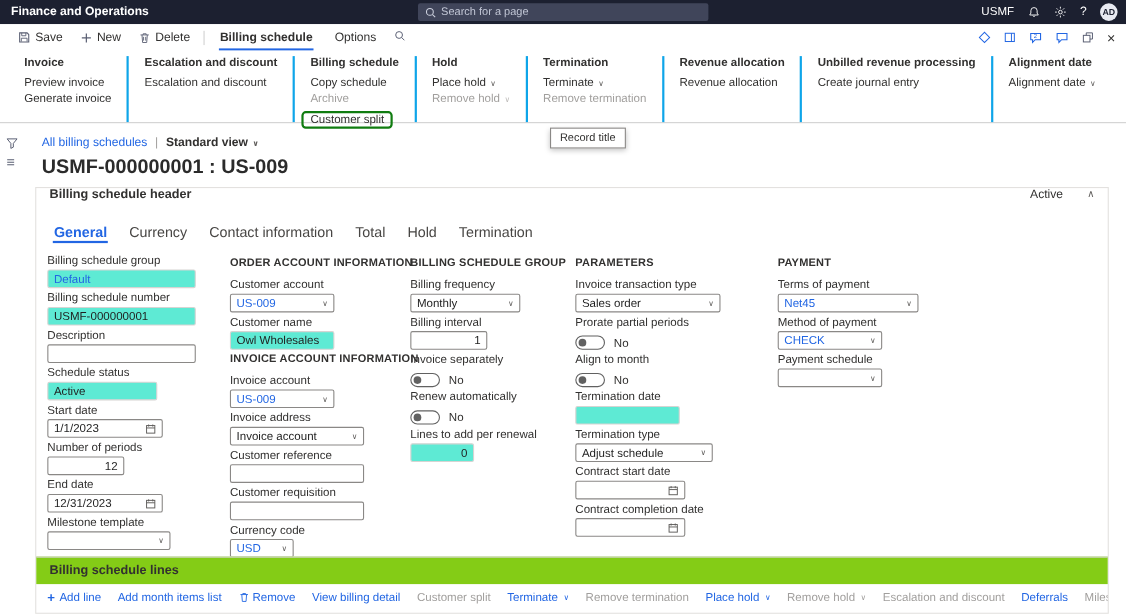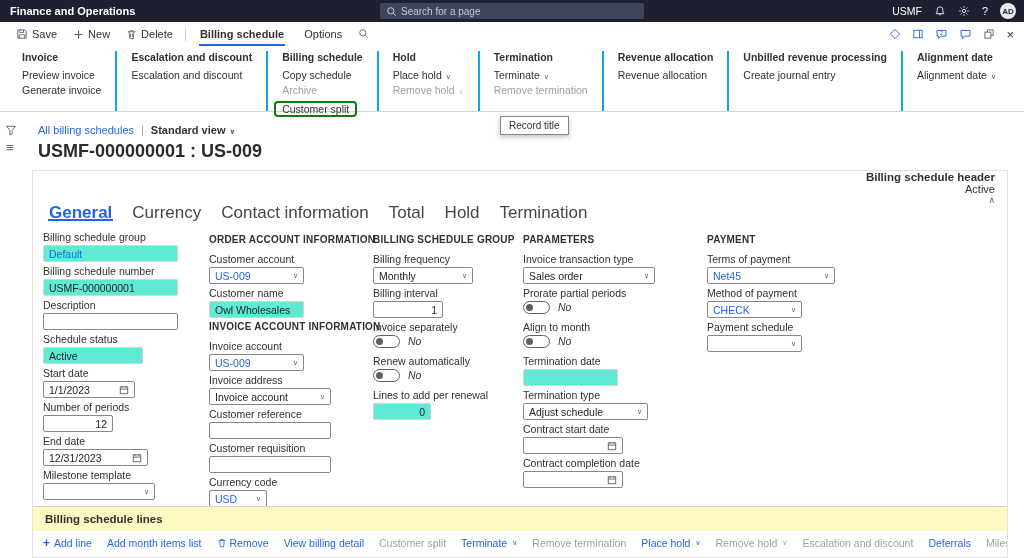--- a/index.html
+++ b/index.html
@@ -65,7 +65,7 @@
   
   .card { position:absolute; top:170px; left:32px; width:976px; height:388px;
     background:#fff; border:1px solid #e3e1df; }
-  .card-hdr { height:24px; display:flex; align-items:flex-end; padding:0 12px;flex-direction:column; }
+  .card-hdr { height:24px; display:flex; align-items:flex-start; padding:0 12px; }
   .card-hdr-title { font-size:11.5px; font-weight:700; }
   .card-status { margin-left:auto; font-size:11px; }
   .up-chev { margin-left:22px; color:#605e5c; font-size:9px; }

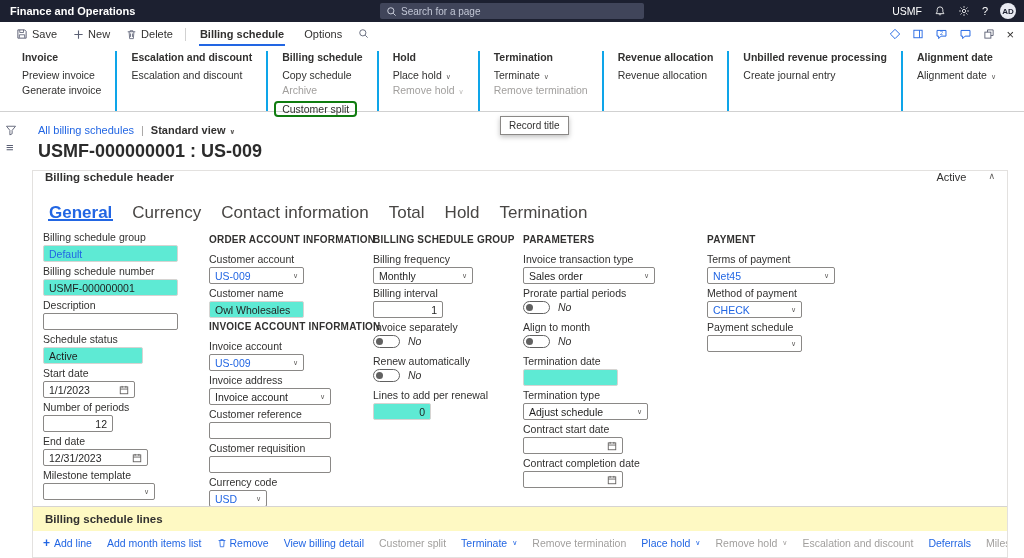--- a/index.html
+++ b/index.html
@@ -72,7 +72,7 @@
   .up-chev::after { content:"\2227"; }
 
   .htabs { display:flex; gap:4px; padding:4px 8px 0 8px; height:26px; }
-  .htab { font-size:17px; padding:4px 8px 6px; color:#484644; position:relative; }
+  .htab { font-size:13px; padding:4px 8px 6px; color:#484644; position:relative; }
   .htab.active { color:#2266E3; font-weight:600; }
   .htab.active::after { content:""; position:absolute; left:7px; right:7px; bottom:0; height:2px; background:#2266E3; }
 

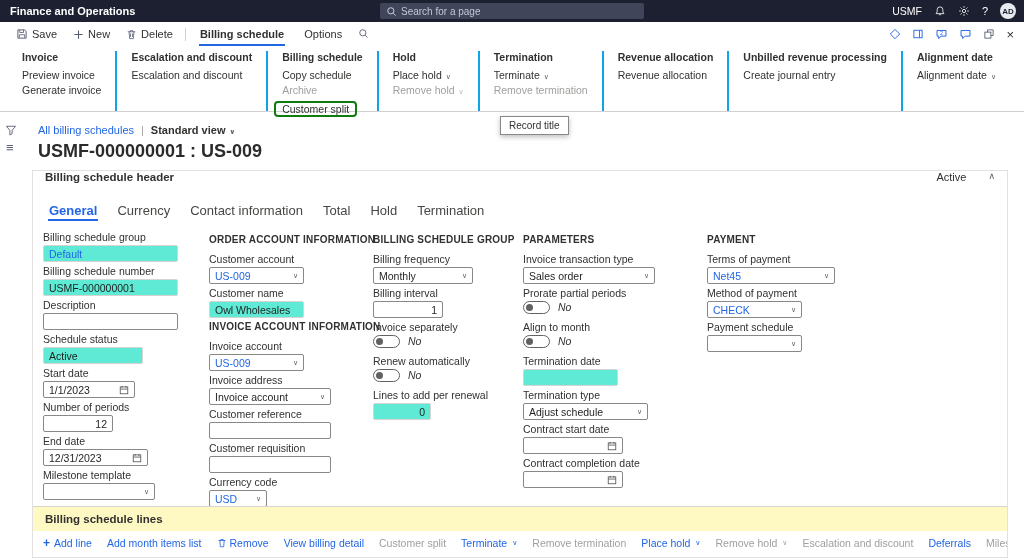--- a/index.html
+++ b/index.html
@@ -94,7 +94,7 @@
   .bx.num { justify-content:flex-end; }
   .bx .cal { margin-left:auto; }
   .blue { color:#2266E3; }
-  .tgl { display:flex; align-items:flex-start; gap:8px; height:17px;font-style:italic; }
+  .tgl { display:flex; align-items:flex-end; gap:8px; height:17px; }
   .pill { width:27px; height:13px; border:1px solid #616161; border-radius:8px; position:relative; flex:none; }
   .pill::after { content:""; position:absolute; left:2px; top:2px; width:7px; height:7px; border-radius:50%; background:#616161; }
   .tglval { font-size:10.5px; }

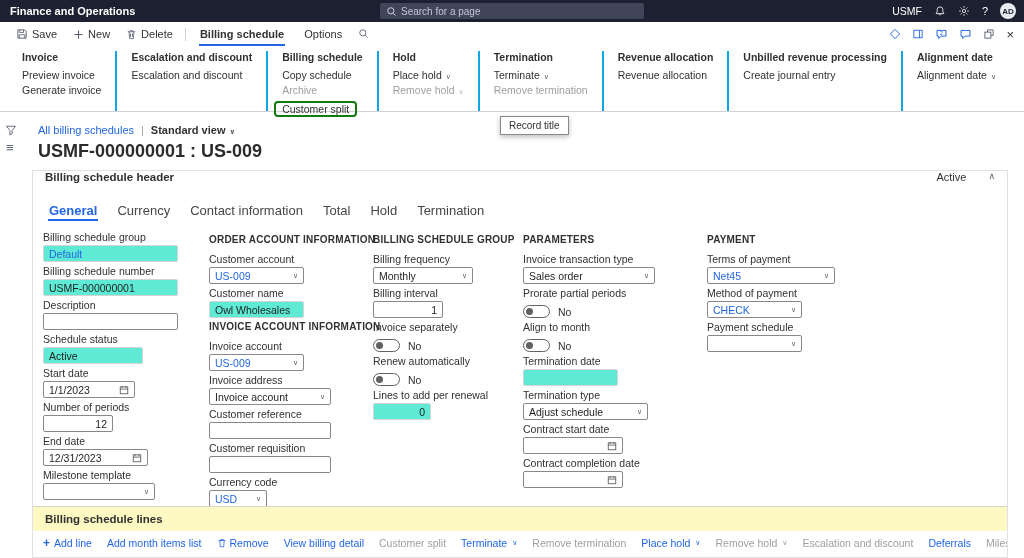--- a/index.html
+++ b/index.html
@@ -287,7 +287,7 @@
         </div>
       <div class="fld">
           <span class="lbl">Start date</span>
-        <div class="bx" style="width:92px">
+        <div class="bx" style="width:105px">
             <span>1/1/2023</span>
           <svg class="cal" width="10" height="10" viewBox="0 0 16 16">
               <rect x="2" y="3" width="12" height="11" fill="none" stroke="#605e5c" stroke-width="1.4"></rect>

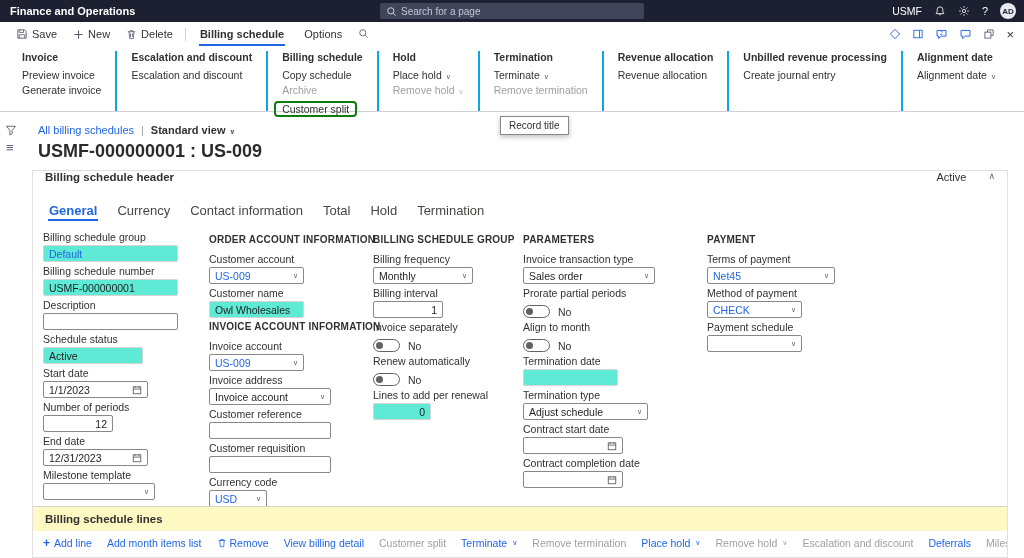--- a/index.html
+++ b/index.html
@@ -101,7 +101,7 @@
 
   
   .lines-hdr { position:absolute; top:335px; left:0; right:0; border-top:1px solid #d6d4d2;
-    height:25px; display:flex; align-items:center; padding:0 12px; background:#fef9c3; }
+    height:25px; display:flex; align-items:center; padding:0 12px; background:#84cc16; }
   .lines-title { font-size:11.5px; font-weight:700; }
   .lines-toolbar { position:absolute; top:360px; left:0; right:0; height:24px; display:flex;
     align-items:center; gap:15px; padding-left:10px; white-space:nowrap; overflow:hidden; }

